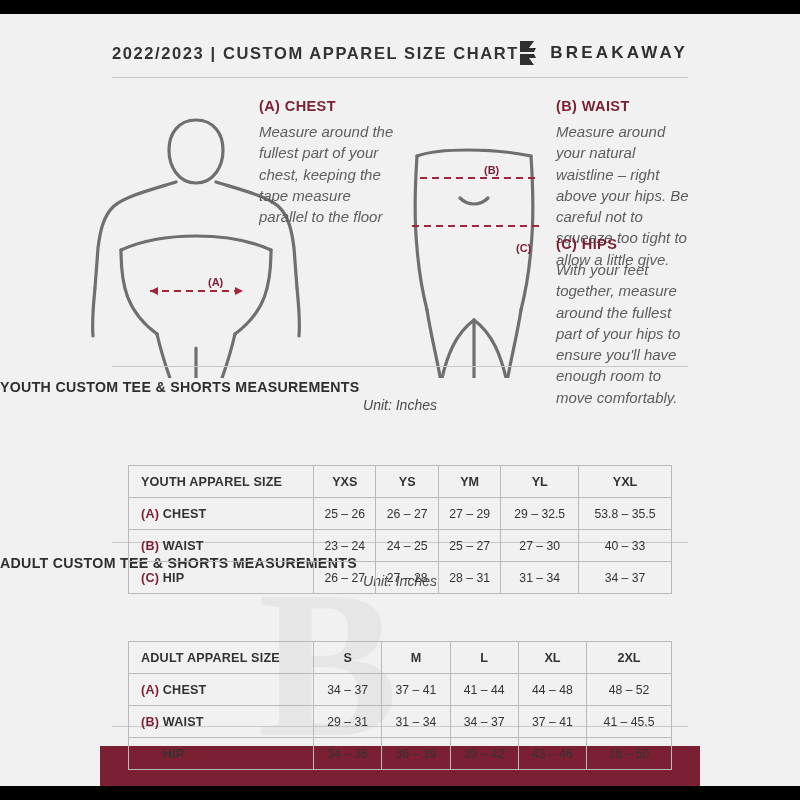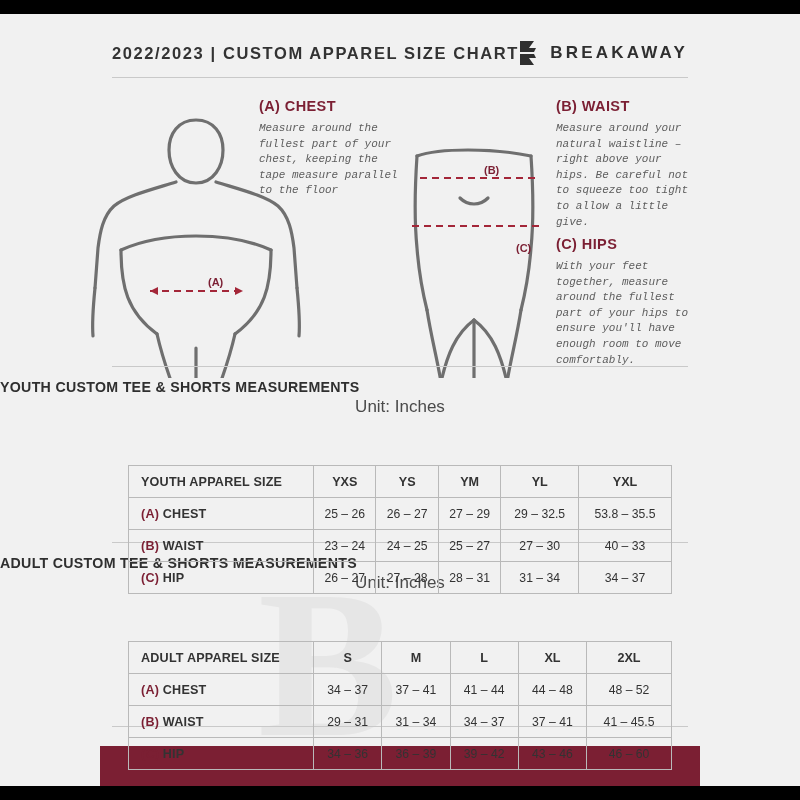--- a/index.html
+++ b/index.html
@@ -105,10 +105,9 @@
   }
   .callout-body {
     color: #5d5d5d;
-    font-size: 11px;
+    font-size: 15px;
     font-style: italic;
     line-height: 1.42;
-    font-family: Liberation Mono, monospace;
   }
   
   .section-title {

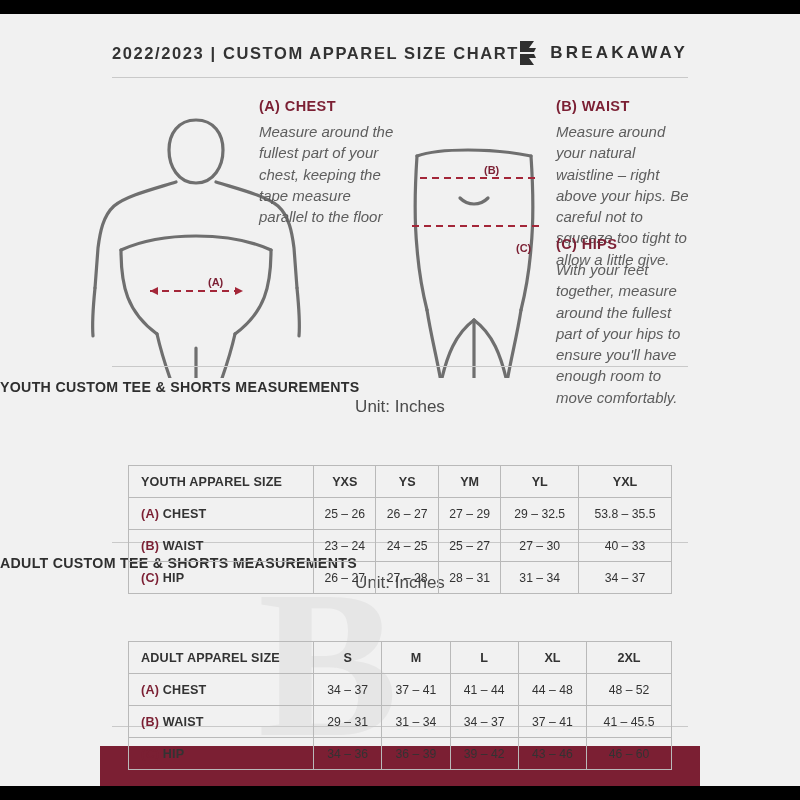--- a/index.html
+++ b/index.html
@@ -123,7 +123,8 @@
     position: absolute;
     width: 800px;
     text-align: center;
-    font-size: 17px;
+    font-size: 14px;
+    font-style: italic;
     color: #4a4a4a;
   }
   table.sizes {

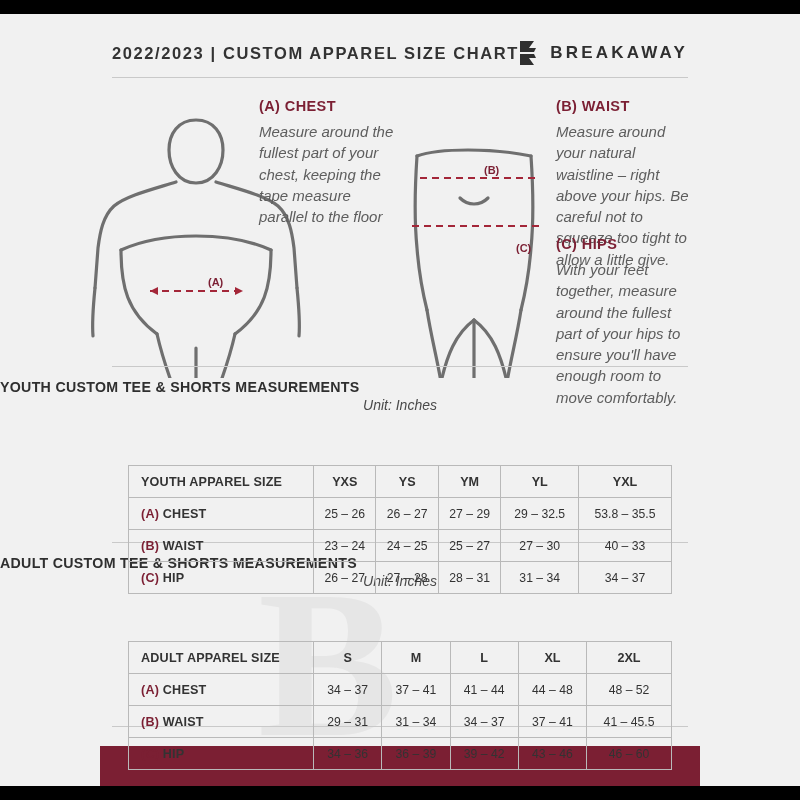--- a/index.html
+++ b/index.html
@@ -340,7 +340,7 @@
           <td>36 – 39</td>
           <td>39 – 42</td>
           <td>43 – 46</td>
-          <td>46 – 60</td>
+          <td>18 – 50</td>
         </tr>
       </tbody>
     </table>

